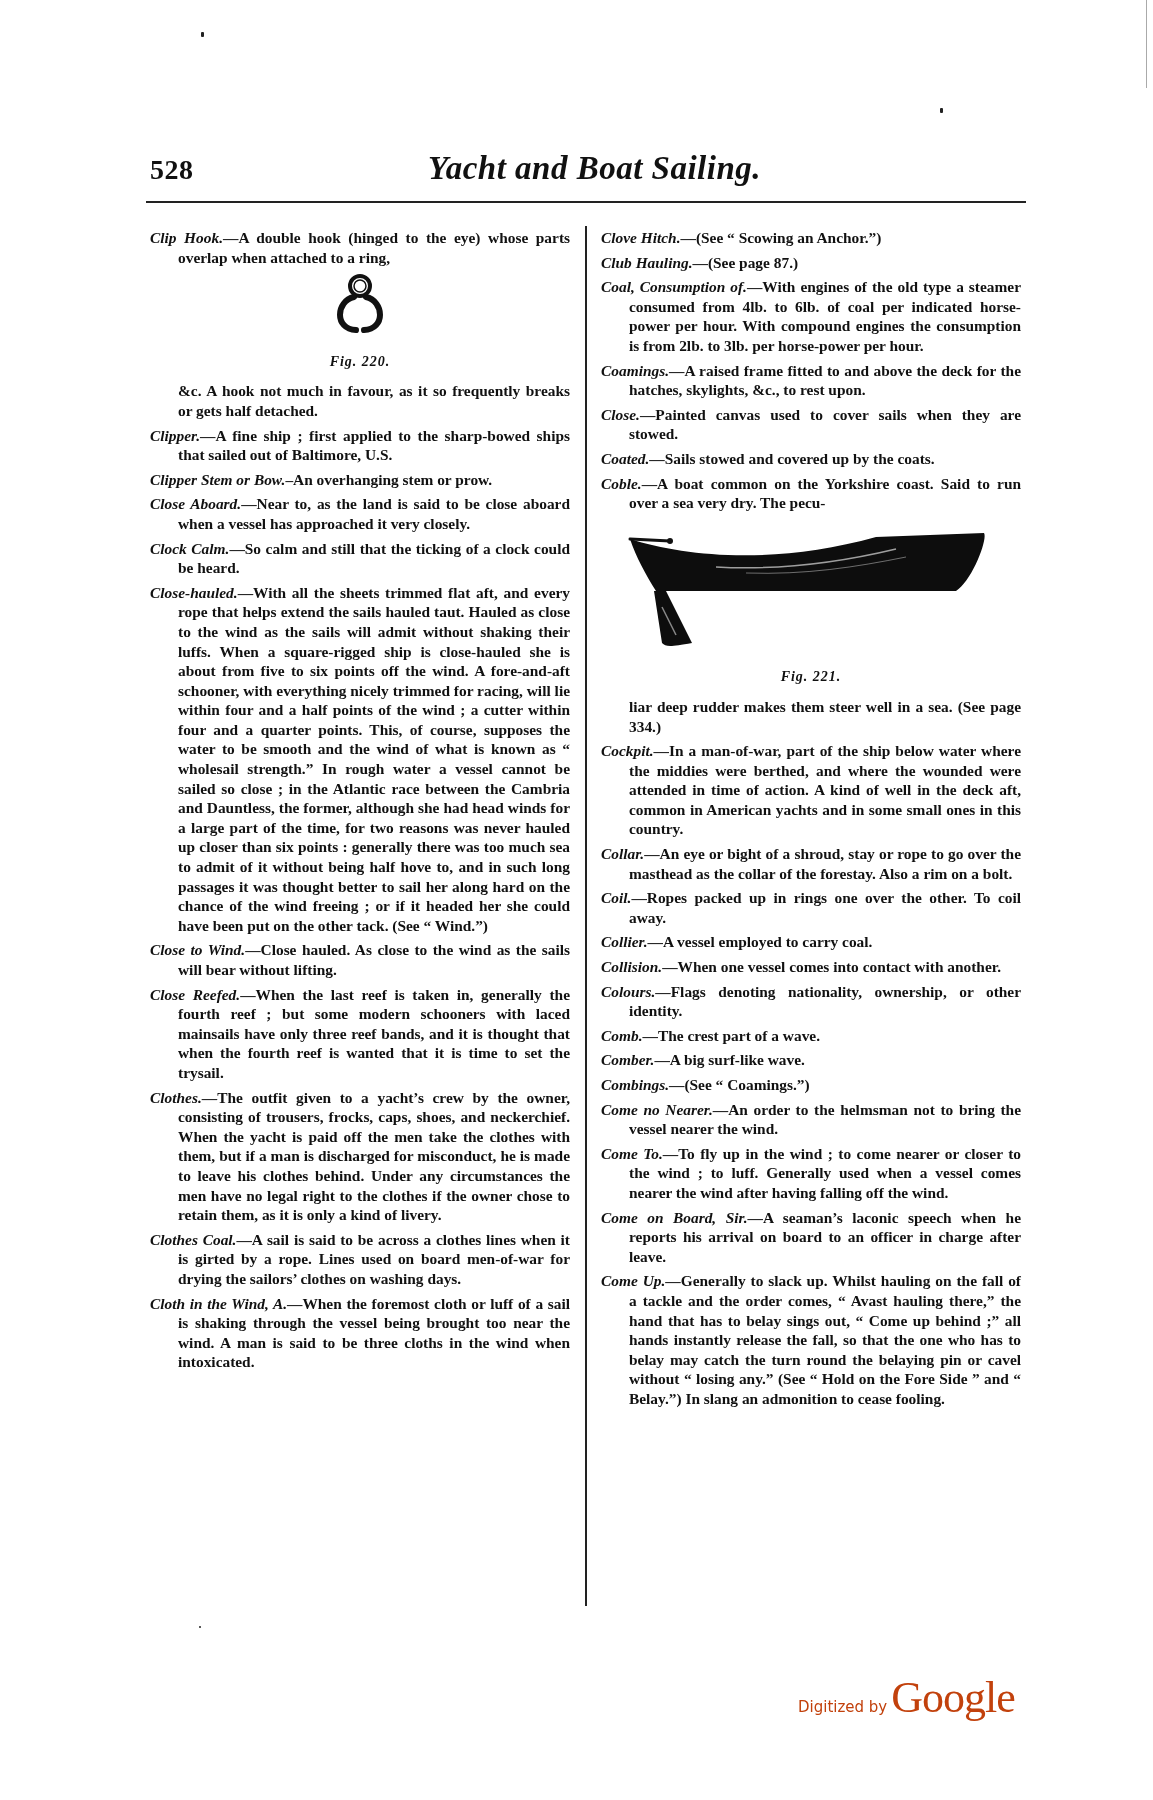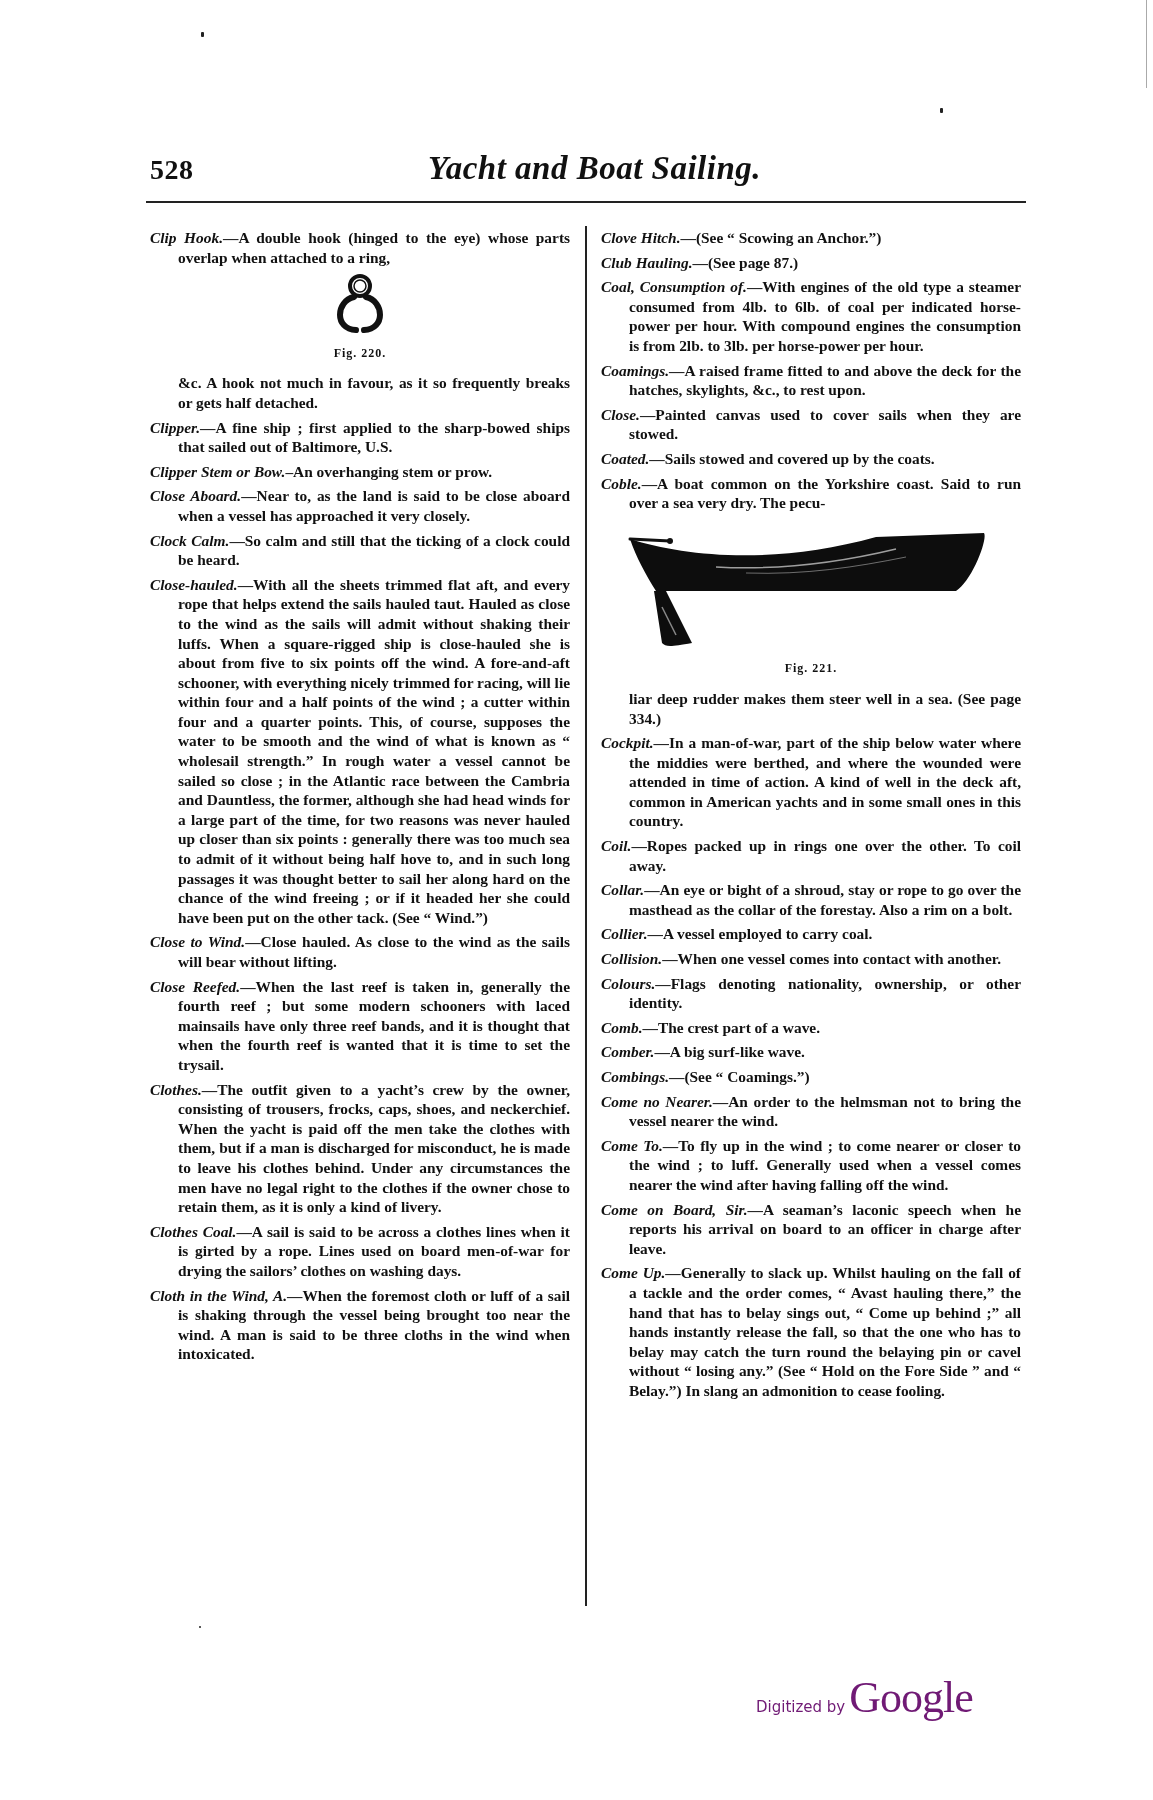--- a/index.html
+++ b/index.html
@@ -22,7 +22,7 @@
   .entry .term { font-style: italic; }
   .cont { margin: 0 0 5px 0; padding-left: 28px; }
   .figure { text-align: center; margin: 6px 0 10px 0; }
-  .fig-caption { font-size: 12px; letter-spacing: 1px; font-weight: bold; display: block; margin-top: 4px; }
+  .fig-caption { font-size: 14px; letter-spacing: 1px; font-weight: bold; display: block; margin-top: 12px; font-style: italic; }
   .watermark { position: absolute; left: 756px; top: 1672px; color: #701a75; }
   .wm-small { font-family: "DejaVu Sans", sans-serif; font-size: 15px; vertical-align: baseline; }
   .wm-big { font-family: "Liberation Serif", serif; font-size: 44px; letter-spacing: -1px; margin-left: 4px; }

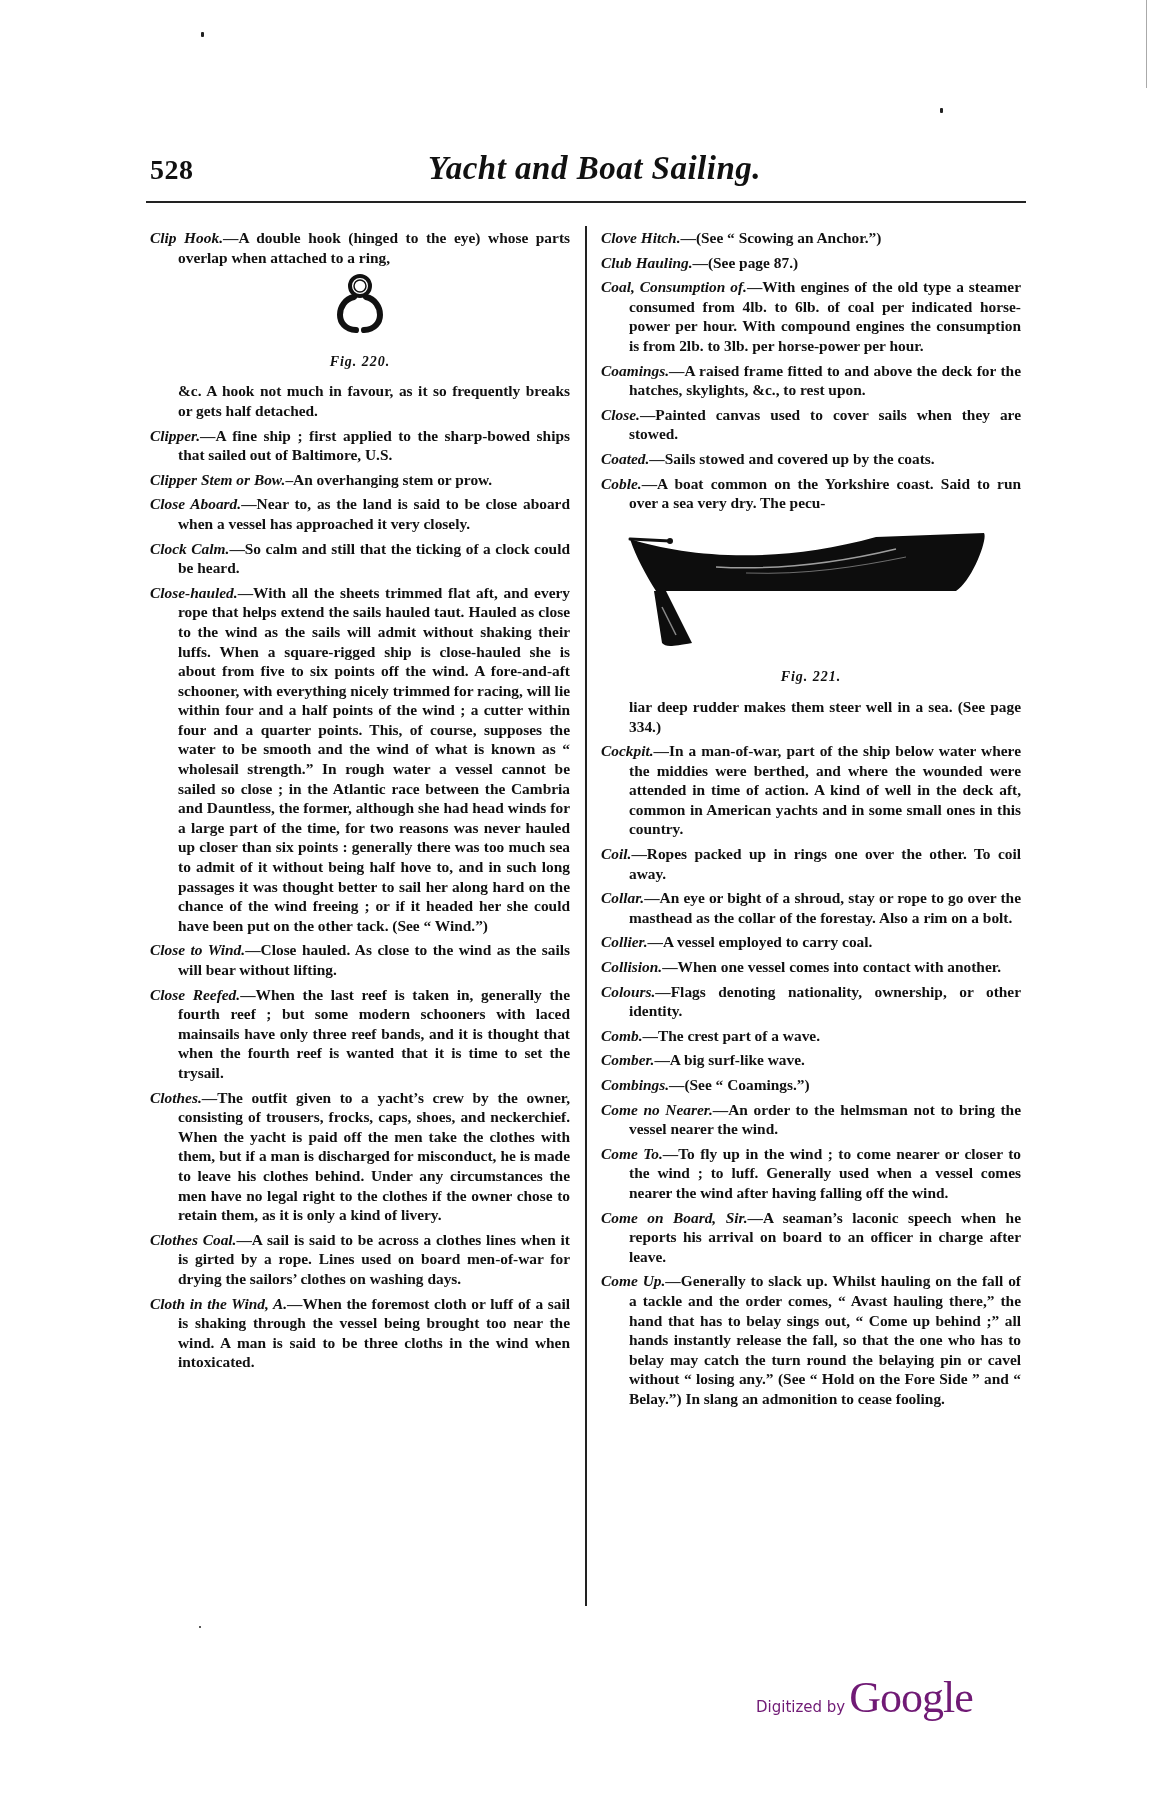--- a/index.html
+++ b/index.html
@@ -92,8 +92,8 @@
 
   <p class="cont">liar deep rudder makes them steer well in a sea. (See page 334.)</p>
   <p class="entry"><span class="term">Cockpit.</span><span>—In a man-of-war, part of the ship below water where the middies were berthed, and where the wounded were attended in time of action. A kind of well in the deck aft, common in American yachts and in some small ones in this country.</span></p>
+  <p class="entry"><span class="term">Collar.</span><span>—An eye or bight of a shroud, stay or rope to go over the masthead as the collar of the forestay. Also a rim on a bolt.</span></p>
   <p class="entry"><span class="term">Coil.</span><span>—Ropes packed up in rings one over the other. To coil away.</span></p>
-  <p class="entry"><span class="term">Collar.</span><span>—An eye or bight of a shroud, stay or rope to go over the masthead as the collar of the forestay. Also a rim on a bolt.</span></p>
   <p class="entry"><span class="term">Collier.</span><span>—A vessel employed to carry coal.</span></p>
   <p class="entry"><span class="term">Collision.</span><span>—When one vessel comes into contact with another.</span></p>
   <p class="entry"><span class="term">Colours.</span><span>—Flags denoting nationality, ownership, or other identity.</span></p>

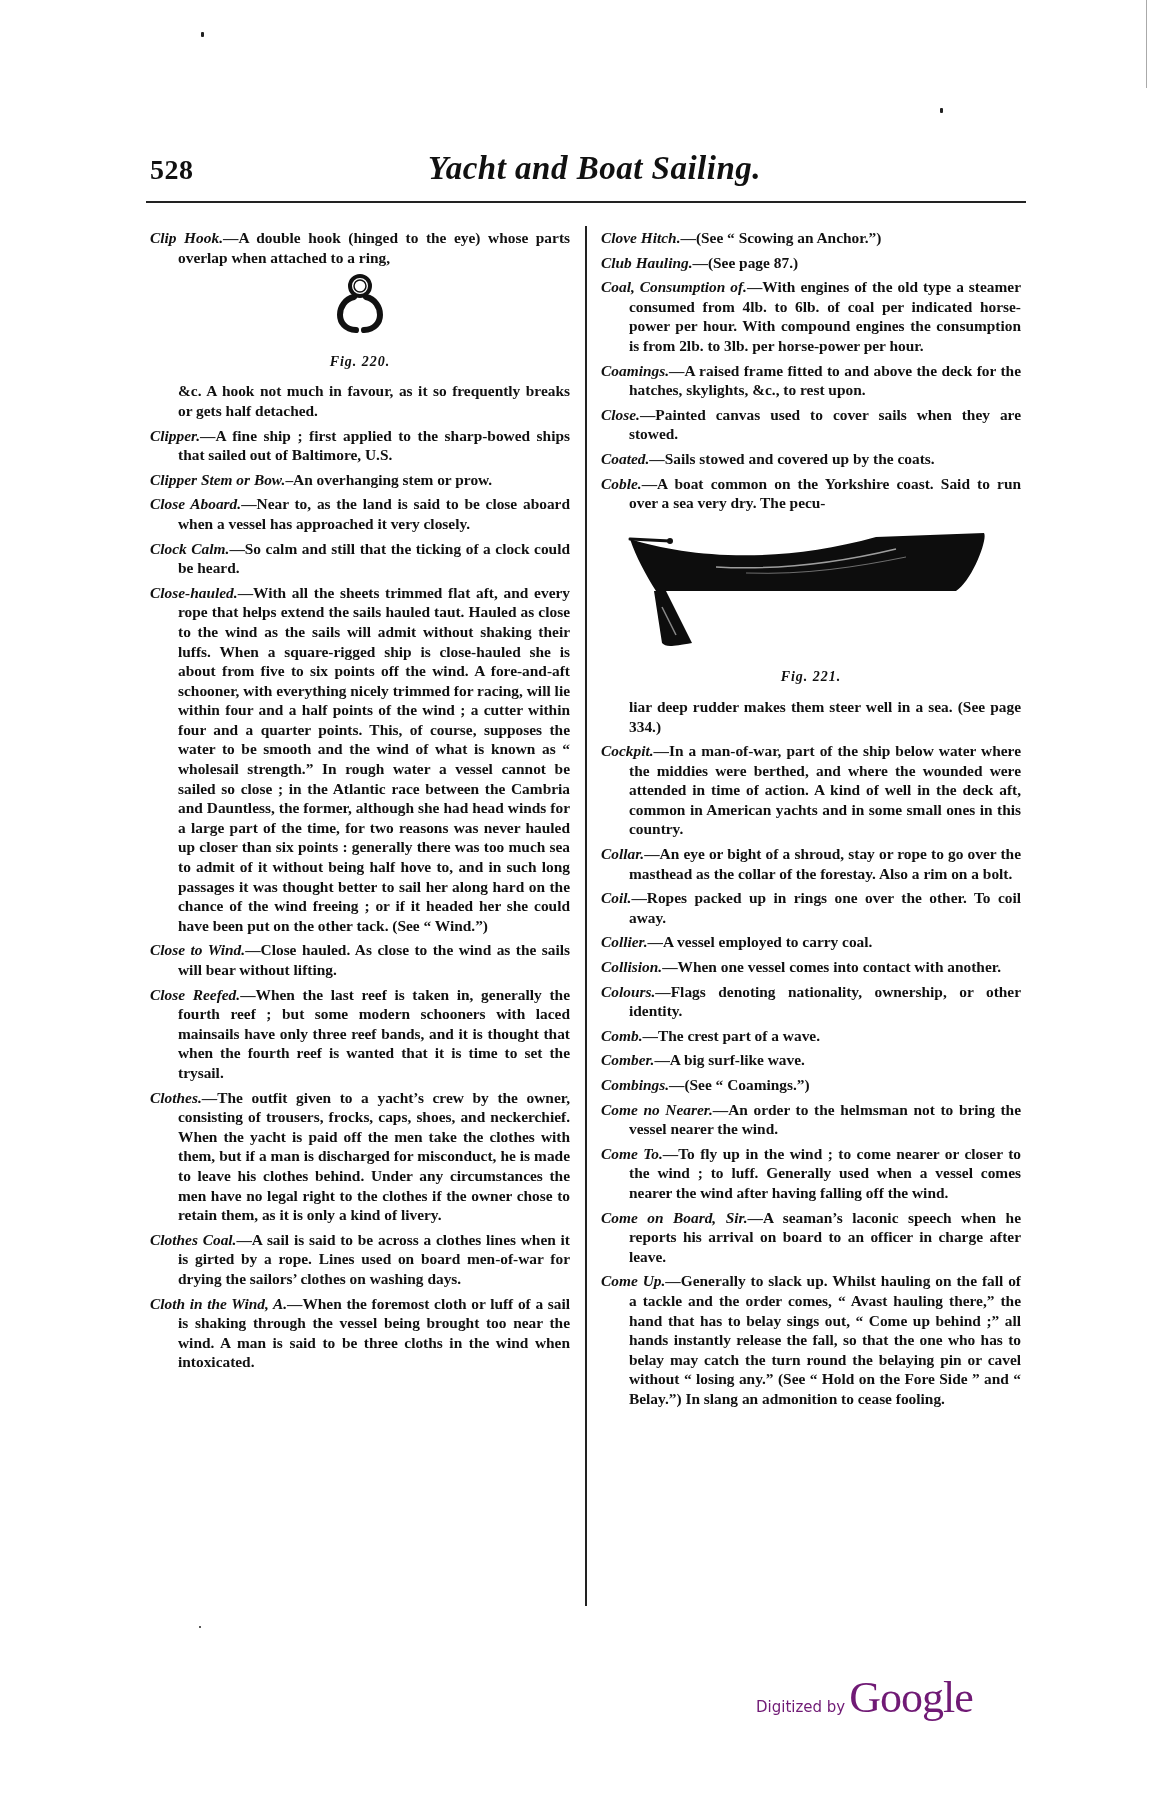--- a/index.html
+++ b/index.html
@@ -23,7 +23,7 @@
   .cont { margin: 0 0 5px 0; padding-left: 28px; }
   .figure { text-align: center; margin: 6px 0 10px 0; }
   .fig-caption { font-size: 14px; letter-spacing: 1px; font-weight: bold; display: block; margin-top: 12px; font-style: italic; }
-  .watermark { position: absolute; left: 756px; top: 1672px; color: #701a75; }
+  .watermark { position: absolute; left: 798px; top: 1672px; color: #c2410c; }
   .wm-small { font-family: "DejaVu Sans", sans-serif; font-size: 15px; vertical-align: baseline; }
   .wm-big { font-family: "Liberation Serif", serif; font-size: 44px; letter-spacing: -1px; margin-left: 4px; }
 </style>

